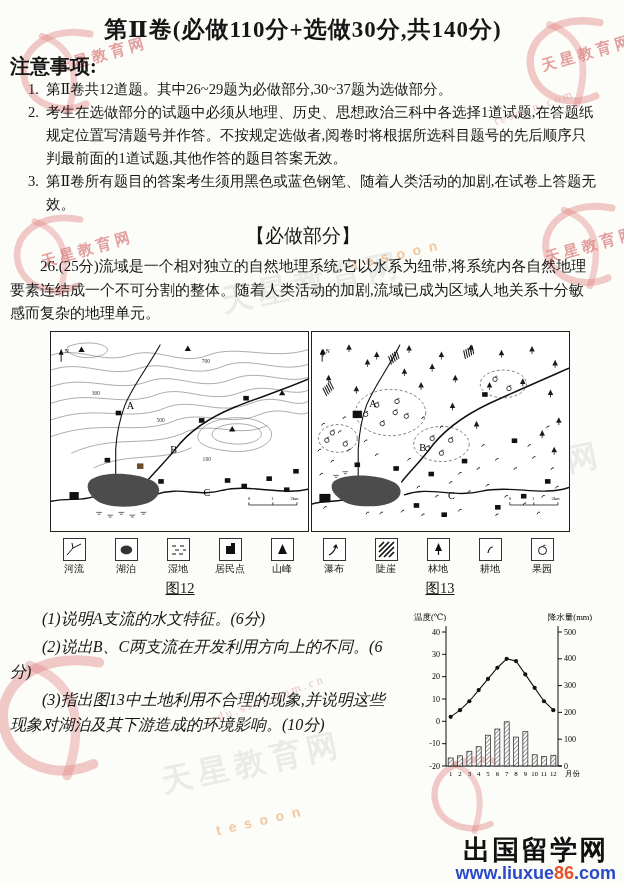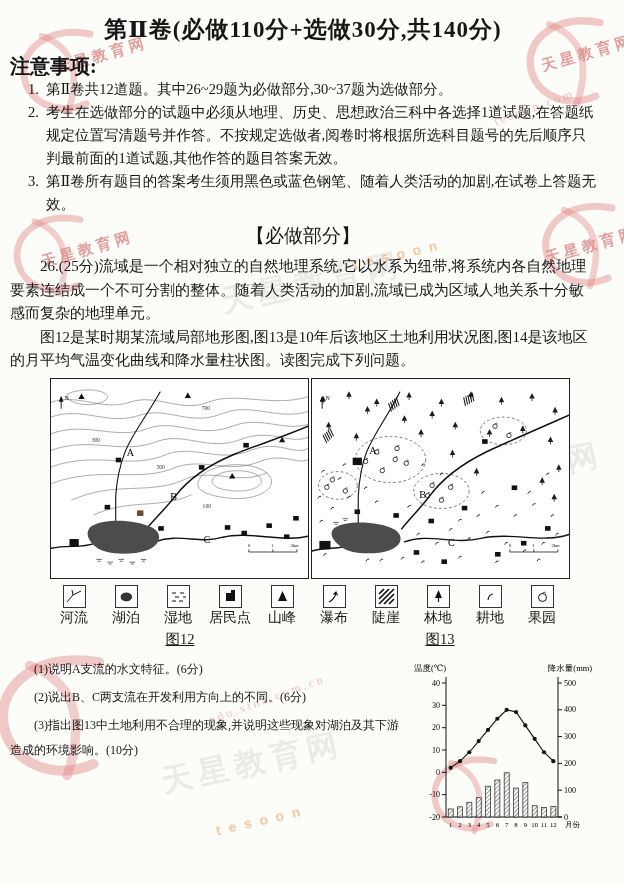--- a/index.html
+++ b/index.html
@@ -123,7 +123,6 @@
     <h2 class="section">【必做部分】</h2>
 
     <p class="body">26.(25分)流域是一个相对独立的自然地理系统,它以水系为纽带,将系统内各自然地理要素连结成一个不可分割的整体。随着人类活动的加剧,流域已成为区域人地关系十分敏感而复杂的地理单元。</p>
-    <p class="body">图12是某时期某流域局部地形图,图13是10年后该地区土地利用状况图,图14是该地区的月平均气温变化曲线和降水量柱状图。读图完成下列问题。</p>
 
     <div class="maps-row">
       <div class="map-box">

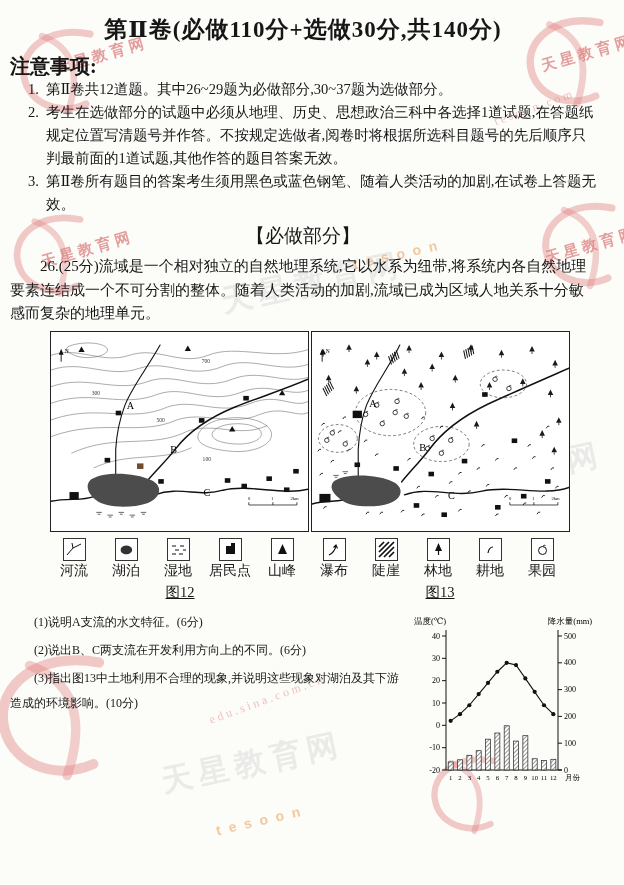--- a/index.html
+++ b/index.html
@@ -20,7 +20,7 @@
   .lg{display:flex;flex-direction:column;align-items:center;width:48px;}
   .lgbox{width:21px;height:21px;border:1px solid #333;background:#fff;display:block;}
   .lgbox svg{display:block;width:100%;height:100%;}
-  .lglabel{font-size:14px;line-height:1.2;text-align:left;margin-top:2px;}
+  .lglabel{font-size:10px;line-height:1.2;text-align:left;margin-top:2px;}
   .caption-row{display:flex;margin:4px 26px 0 40px;font-size:14.5px;text-decoration:underline;}
   .caption-row span{flex:1;text-align:center;}
   .bottom-row{display:flex;margin:8px 0 0 0;}

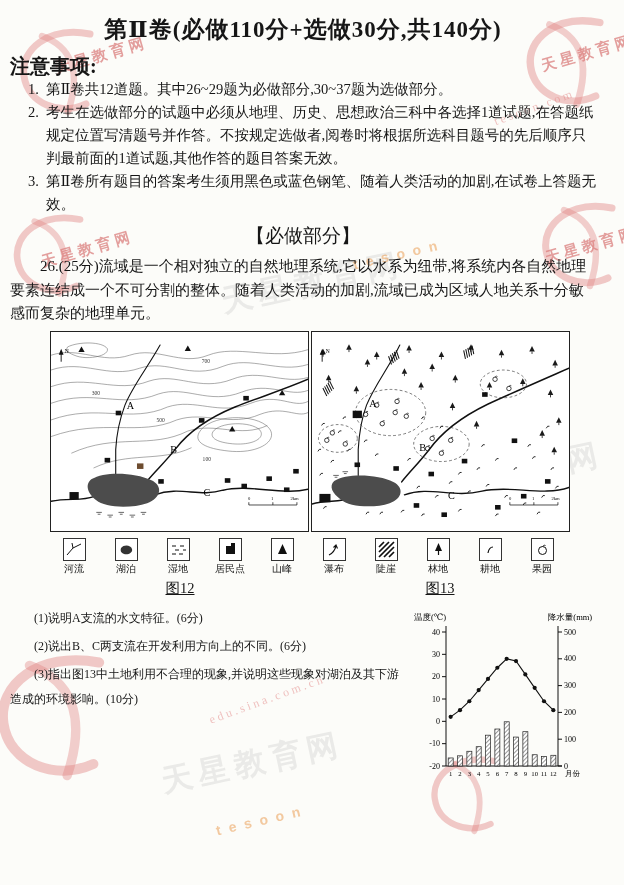--- a/index.html
+++ b/index.html
@@ -25,7 +25,7 @@
   .caption-row span{flex:1;text-align:center;}
   .bottom-row{display:flex;margin:8px 0 0 0;}
   .questions{flex:1;padding-right:6px;}
-  .questions p{margin:0 0 3px 0;font-size:12px;line-height:25px;text-indent:2em;}
+  .questions p{margin:0 0 3px 0;font-size:16px;line-height:25px;text-indent:2em;font-style:italic;}
   .chart-col{flex:0 0 190px;}
   .chart-col svg{display:block;width:190px;height:180px;font-family:"Liberation Serif","DejaVu Serif",serif;}
   .footer{position:absolute;right:8px;bottom:2px;z-index:3;text-align:center;line-height:1.05;}

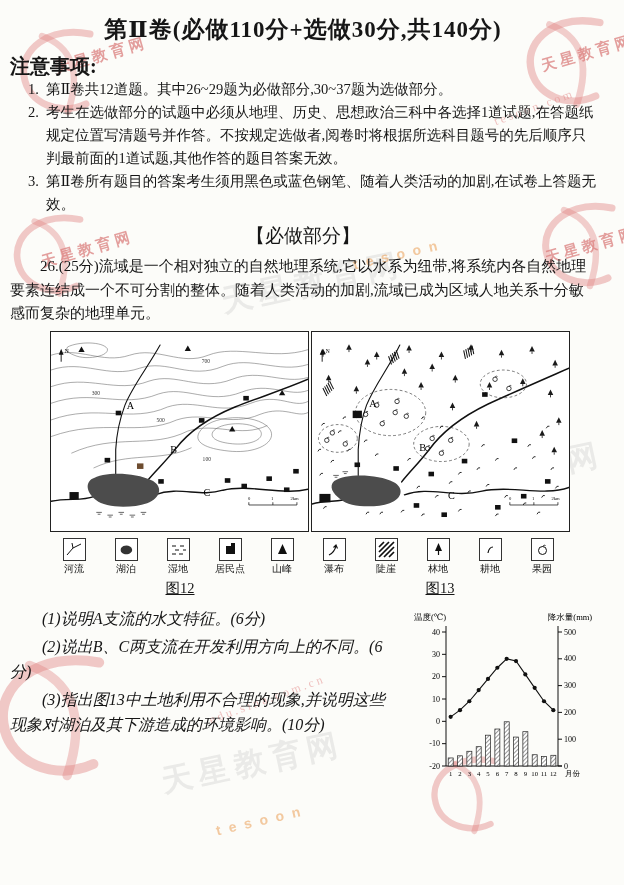--- a/index.html
+++ b/index.html
@@ -573,6 +573,10 @@
     </div>
   </div>
 
+  <div class="footer">
+    <div class="site">出国留学网</div>
+    <div class="url"><span>www.liuxue</span><span class="mid">86</span><span>.com</span></div>
+  </div>
 
 </div>
 

